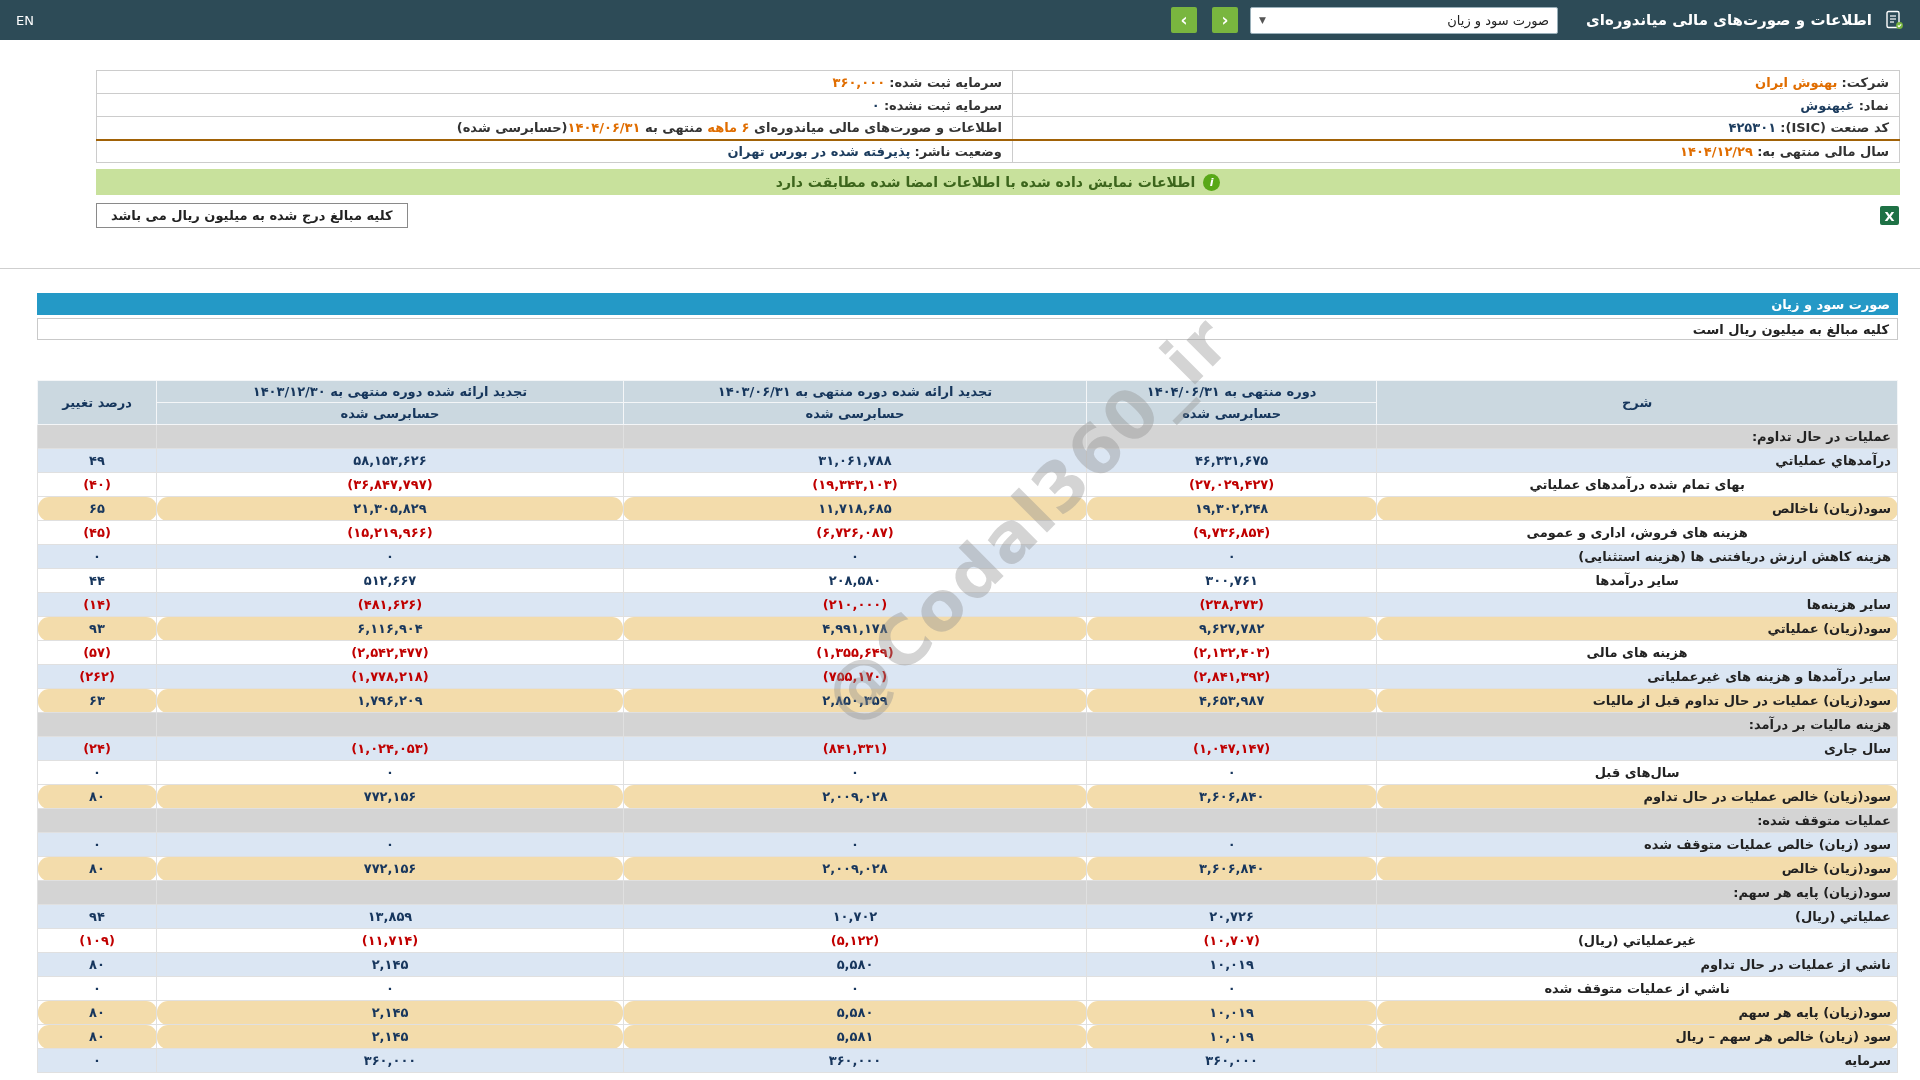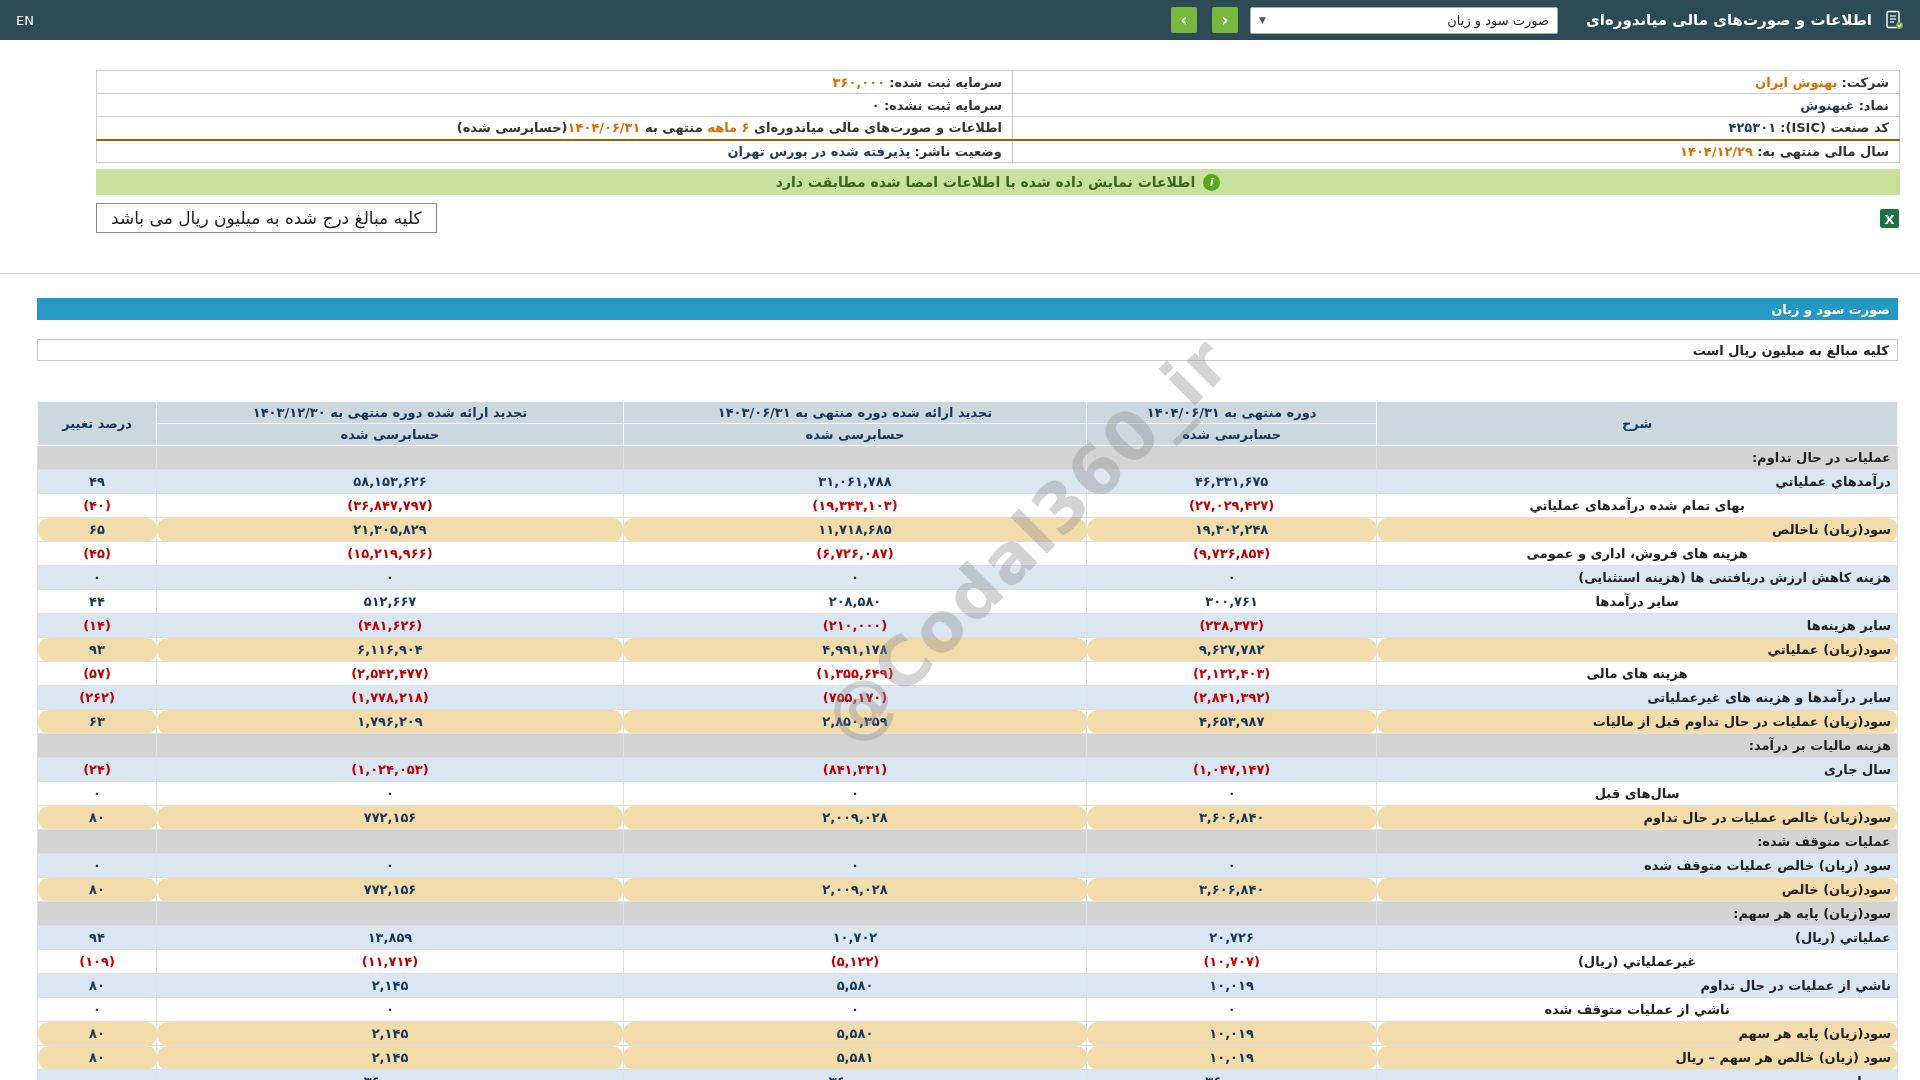--- a/index.html
+++ b/index.html
@@ -60,7 +60,7 @@
   .excel-btn { cursor: pointer; line-height: 0; }
   .note-box {
     border: 1px solid #8a8a8a; background: #fff; padding: 4px 14px;
-    font-size: 17px; font-weight: normal; color: #222;
+    font-size: 13px; font-weight: bold; color: #222;
   }
 
   .divider { margin-top: 40px; border-top: 1px solid #cfcfcf; width: 100%; }

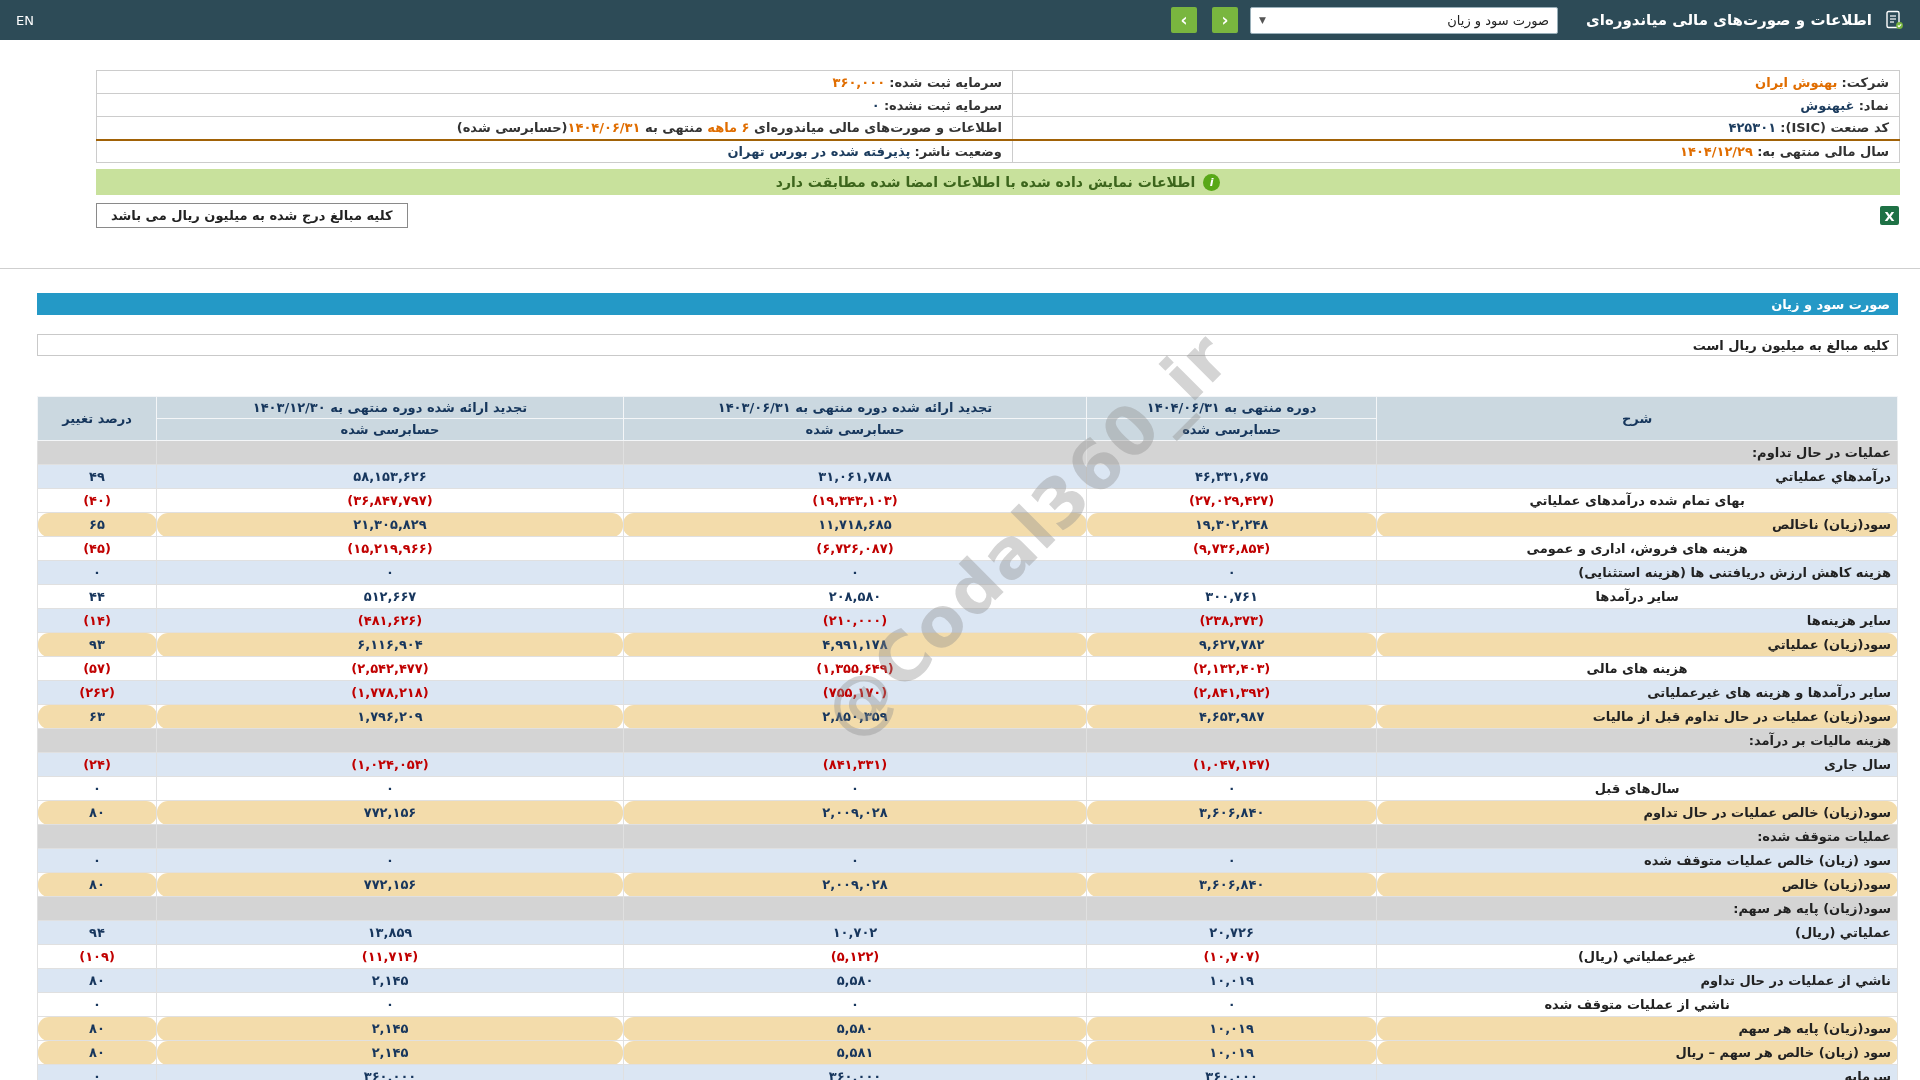--- a/index.html
+++ b/index.html
@@ -72,7 +72,7 @@
     display: flex; align-items: center; padding: 0 8px;
   }
   .stmt-units {
-    height: 22px; margin-top: 19px; border: 1px solid #c9c9c9; background: #fff;
+    height: 22px; margin-top: 3px; border: 1px solid #c9c9c9; background: #fff;
     display: flex; align-items: center; padding: 0 8px;
     font-size: 13px; font-weight: bold; color: #222;
   }

